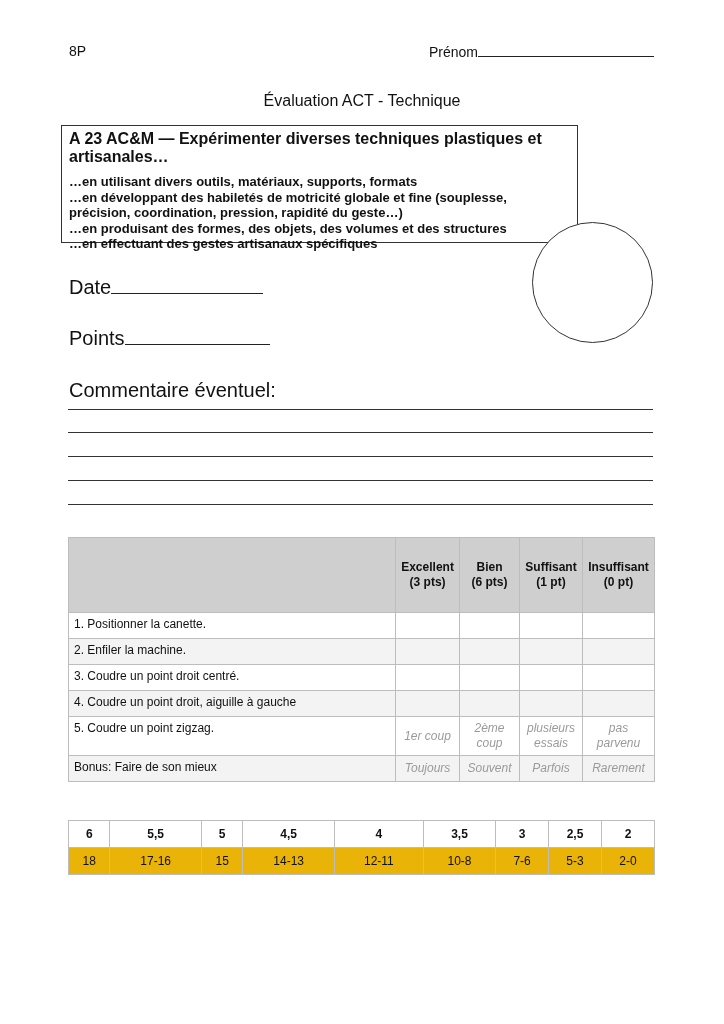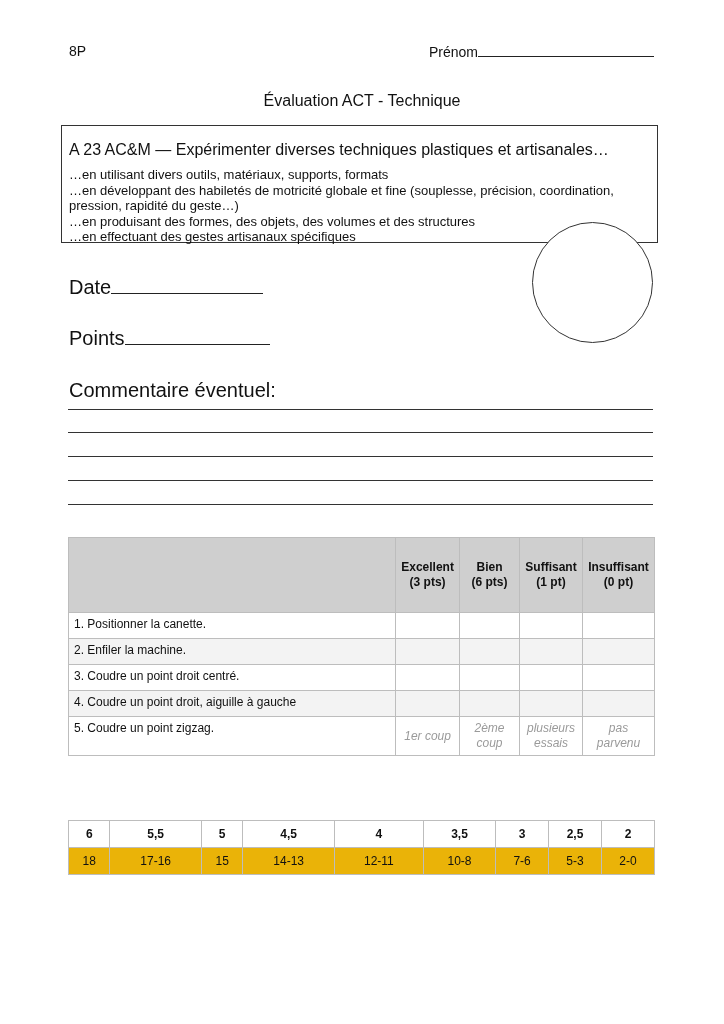--- a/index.html
+++ b/index.html
@@ -9,7 +9,7 @@
     .prenom { left: 429px; top: 43px; font-size: 14px; }
     .prenom .line { display: inline-block; width: 176px; border-bottom: 1px solid #222; height: 13px; vertical-align: baseline; }
     .title { left: 0; width: 724px; top: 92px; text-align: center; font-size: 16px; font-weight: normal; }
-    .objective-box { left: 61px; top: 125px; width: 597px; height: 118px; border: 1.3px solid #333; box-sizing: border-box; padding: 15px 7px; }
+    .objective-box { left: 61px; top: 125px; width: 517px; height: 118px; border: 1.3px solid #333; box-sizing: border-box; padding: 4px 7px; font-weight: bold; }
     .objective-title { font-size: 16px; margin-bottom: 8px; }
     .objective-line { font-size: 13px; line-height: 15.5px; }
     .stamp { left: 532px; top: 222px; width: 121px; height: 121px; border: 1.3px solid #333; border-radius: 50%; background: #fff; box-sizing: border-box; }

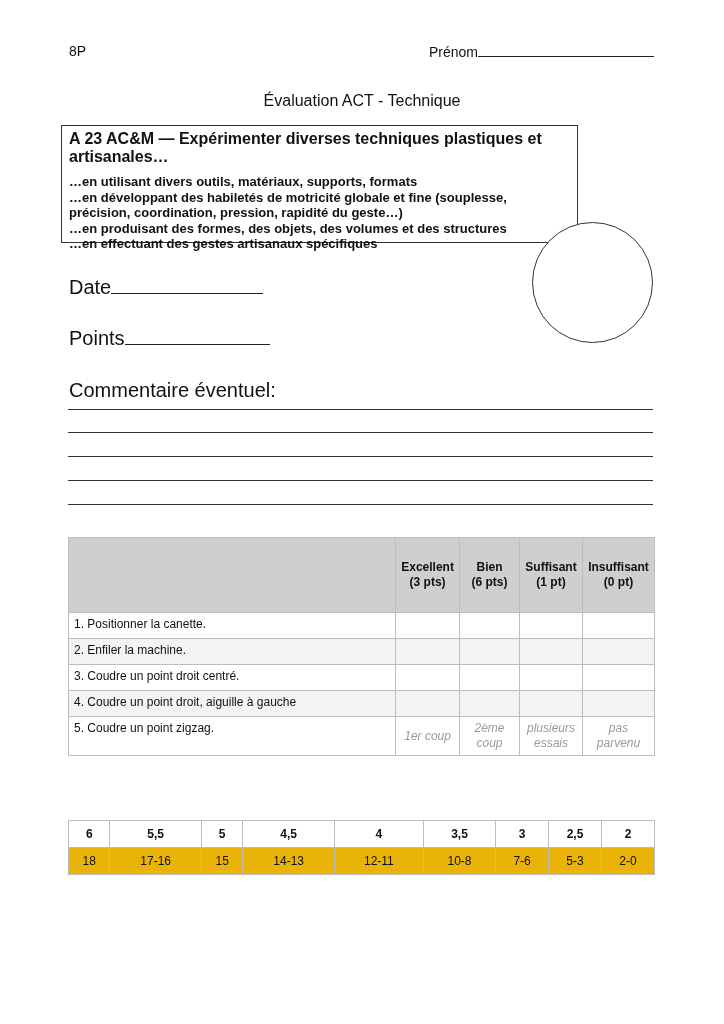--- a/index.html
+++ b/index.html
@@ -117,6 +117,13 @@
       <td class="hint">plusieurs essais</td>
       <td class="hint">pas parvenu</td>
     </tr>
+    <tr>
+      <td class="item">Bonus: Faire de son mieux</td>
+      <td class="hint">Toujours</td>
+      <td class="hint">Souvent</td>
+      <td class="hint">Parfois</td>
+      <td class="hint">Rarement</td>
+    </tr>
   </tbody>
 </table>
 

